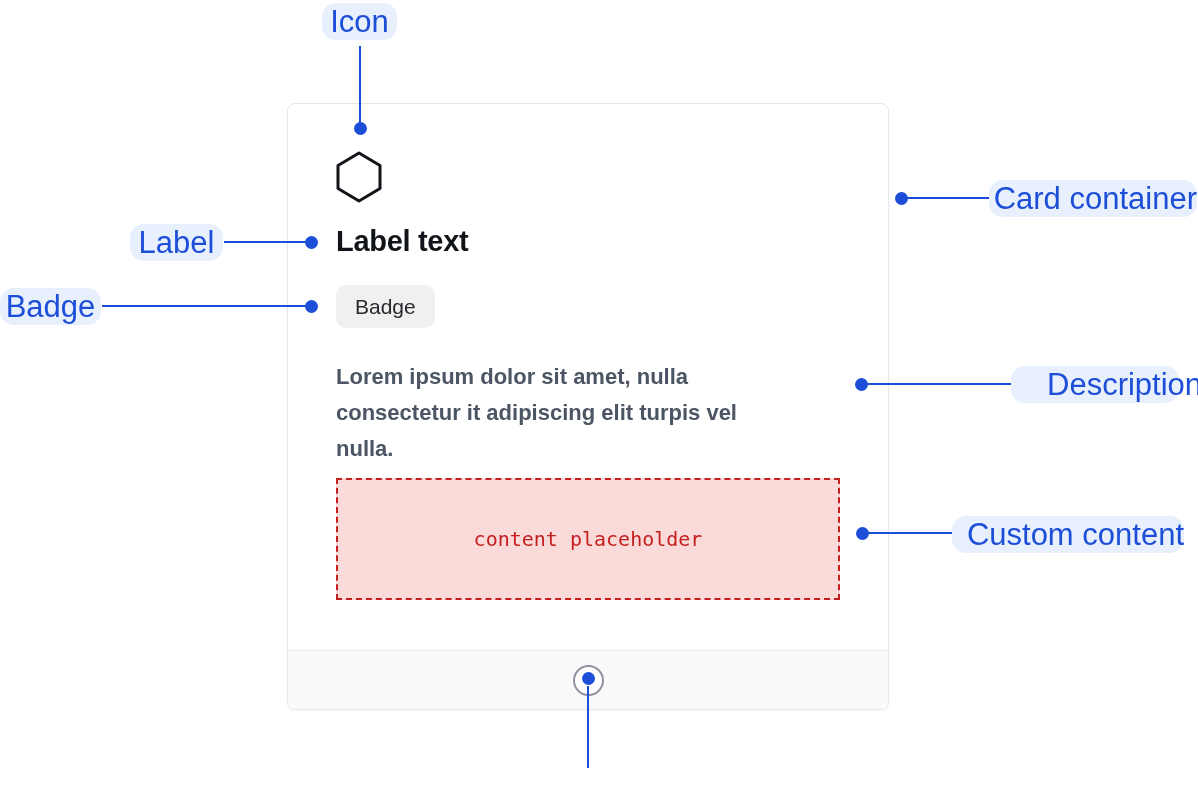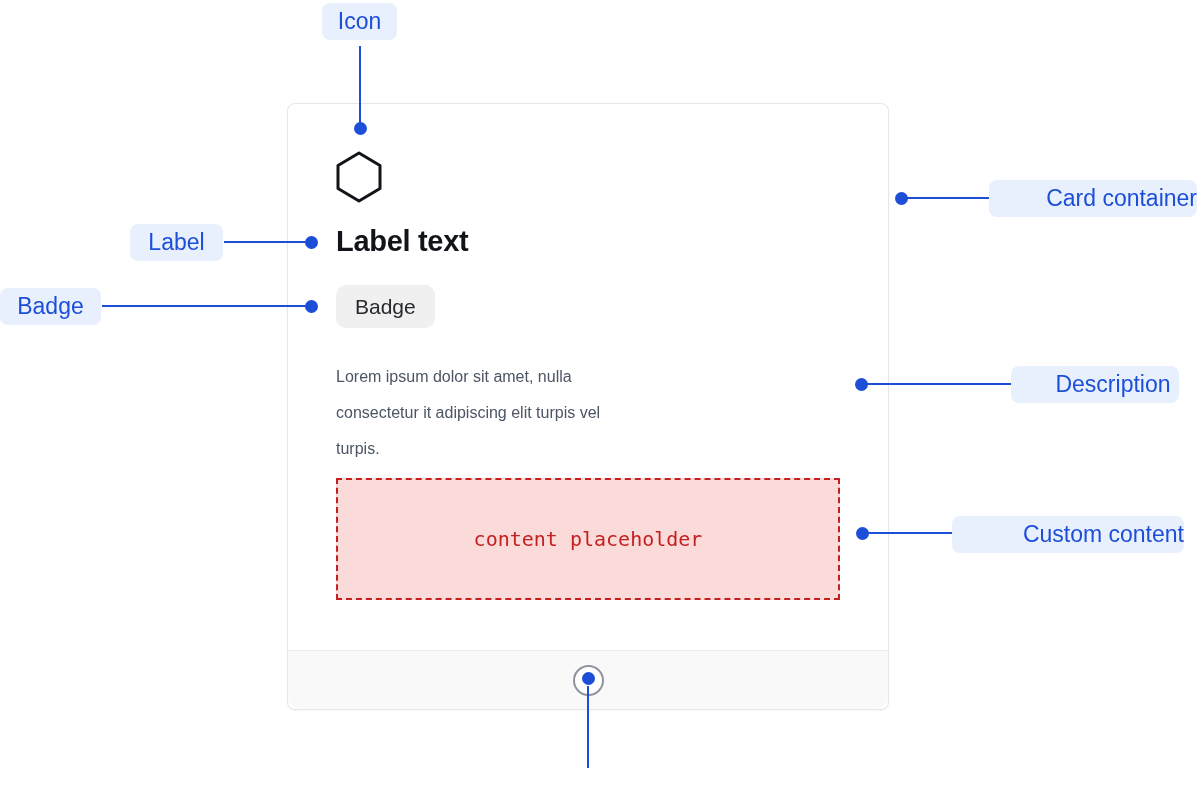--- a/index.html
+++ b/index.html
@@ -103,9 +103,9 @@
     line-height: 37px;
     text-align: center;
     background: var(--pill-bg);
-    border-radius: 8px;
+    border-radius: 14px;
     color: var(--accent-blue);
-    font-size: 23px;
+    font-size: 31px;
     font-weight: 500;
     white-space: nowrap;
   }

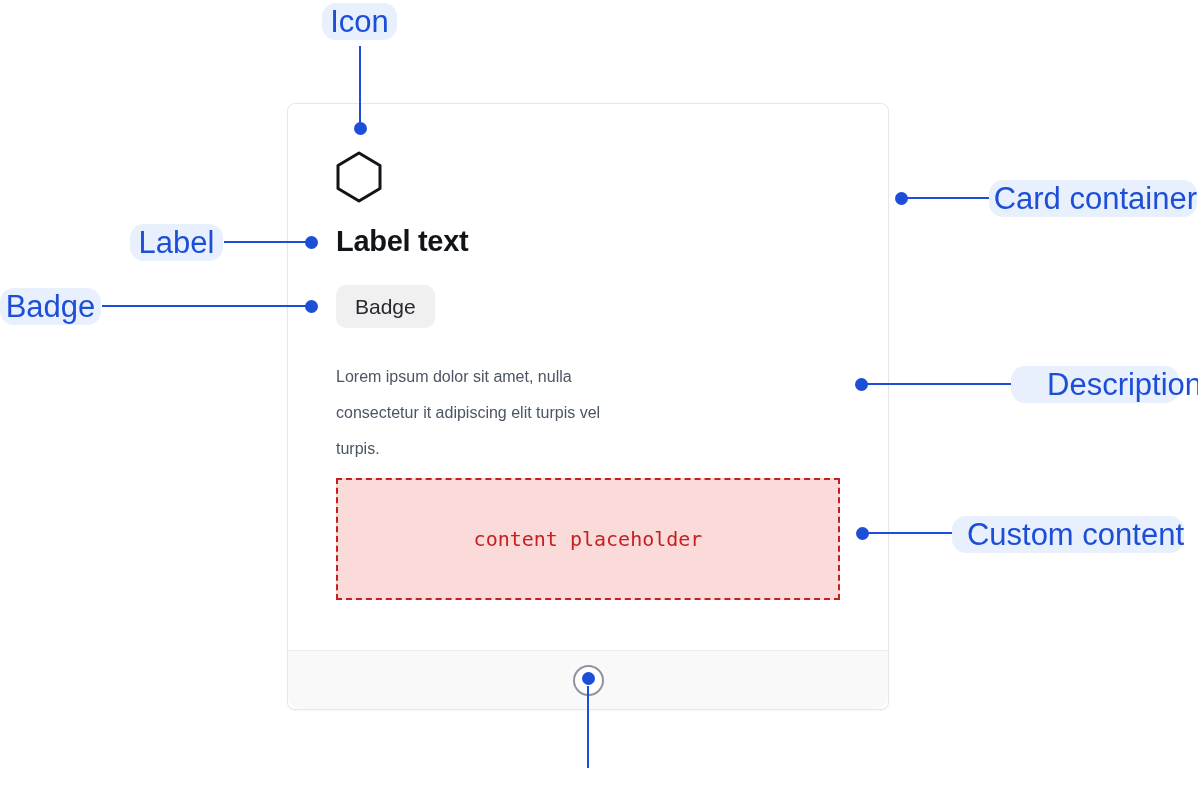--- a/index.html
+++ b/index.html
@@ -61,9 +61,10 @@
     position: absolute;
     left: 48px; top: 255px;
     width: 510px;
-    font-size: 16px;
+    font-size: 22px;
     line-height: 36px;
     color: #4b5563;
+    font-weight: bold;
   }
   .card-placeholder {
     position: absolute;

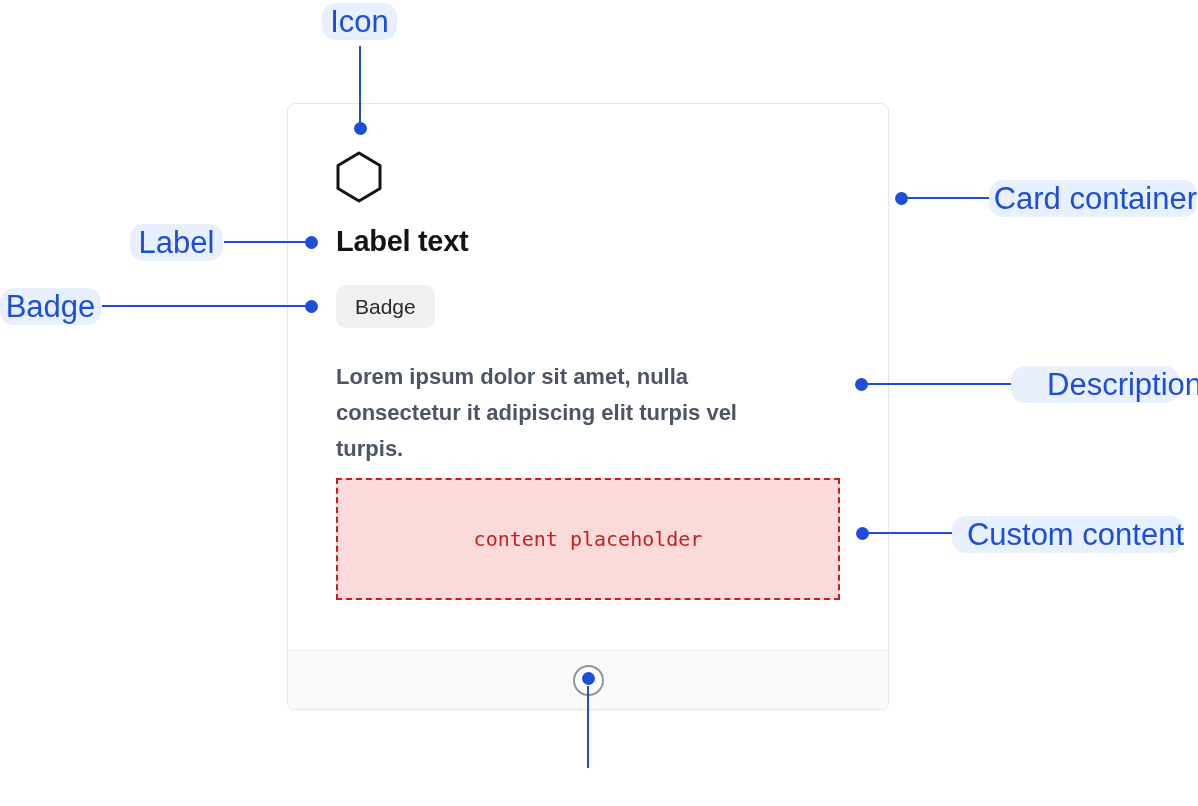--- a/index.html
+++ b/index.html
@@ -168,7 +168,7 @@
     <div class="card-description">
       <div>Lorem ipsum dolor sit amet, nulla</div>
       <div>consectetur it adipiscing elit turpis vel</div>
-      <div>turpis.</div>
+      <div>nulla.</div>
     </div>
 
     <div class="card-placeholder">

